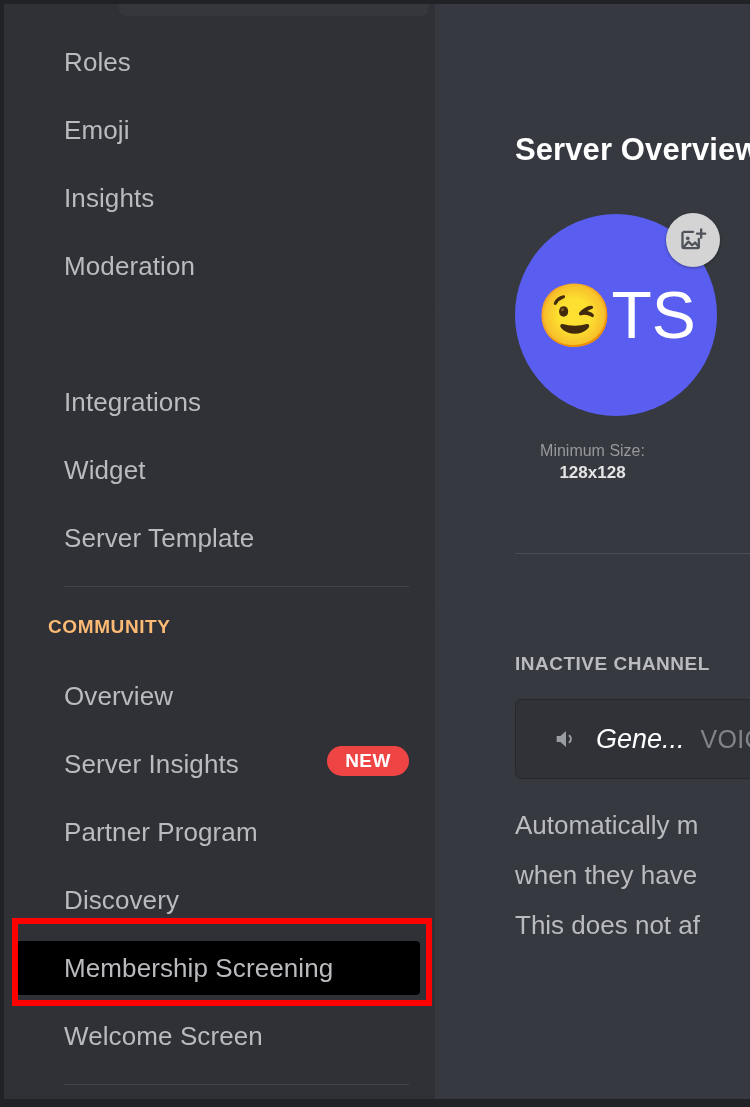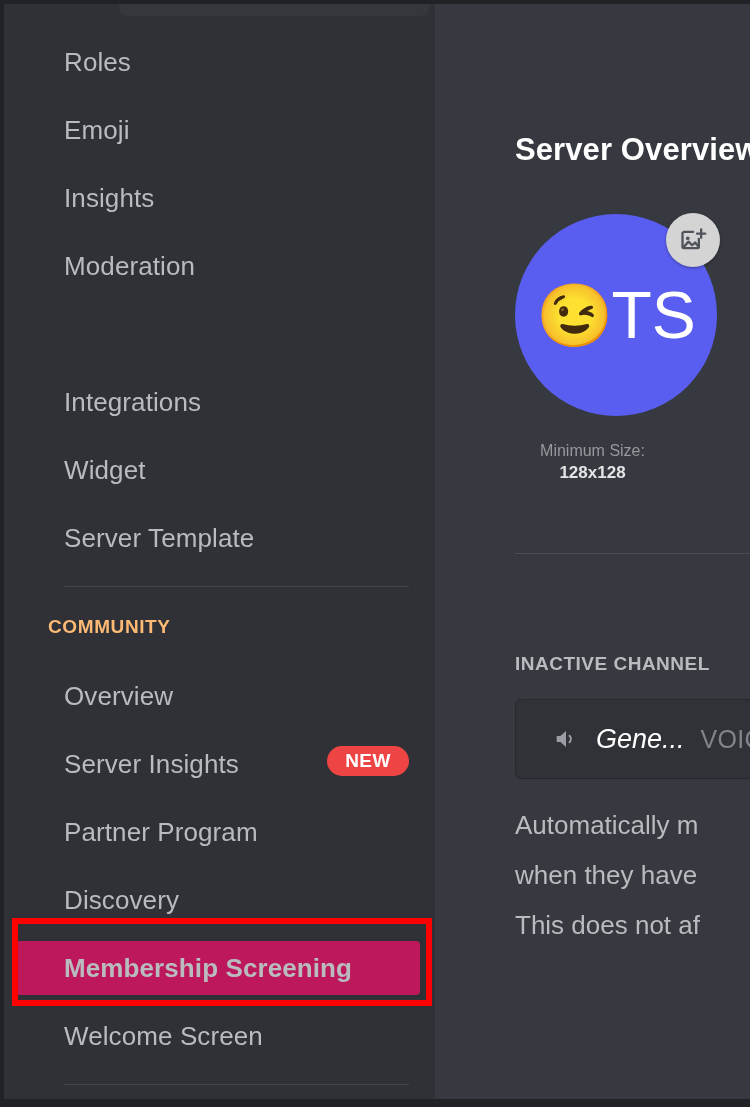--- a/index.html
+++ b/index.html
@@ -95,8 +95,7 @@
     white-space: nowrap;
   }
   .nav-item.highlighted-target {
-    background: #be185d;
-    font-weight: bold;
+    background: #000000;
   }
 
   .section-header {

